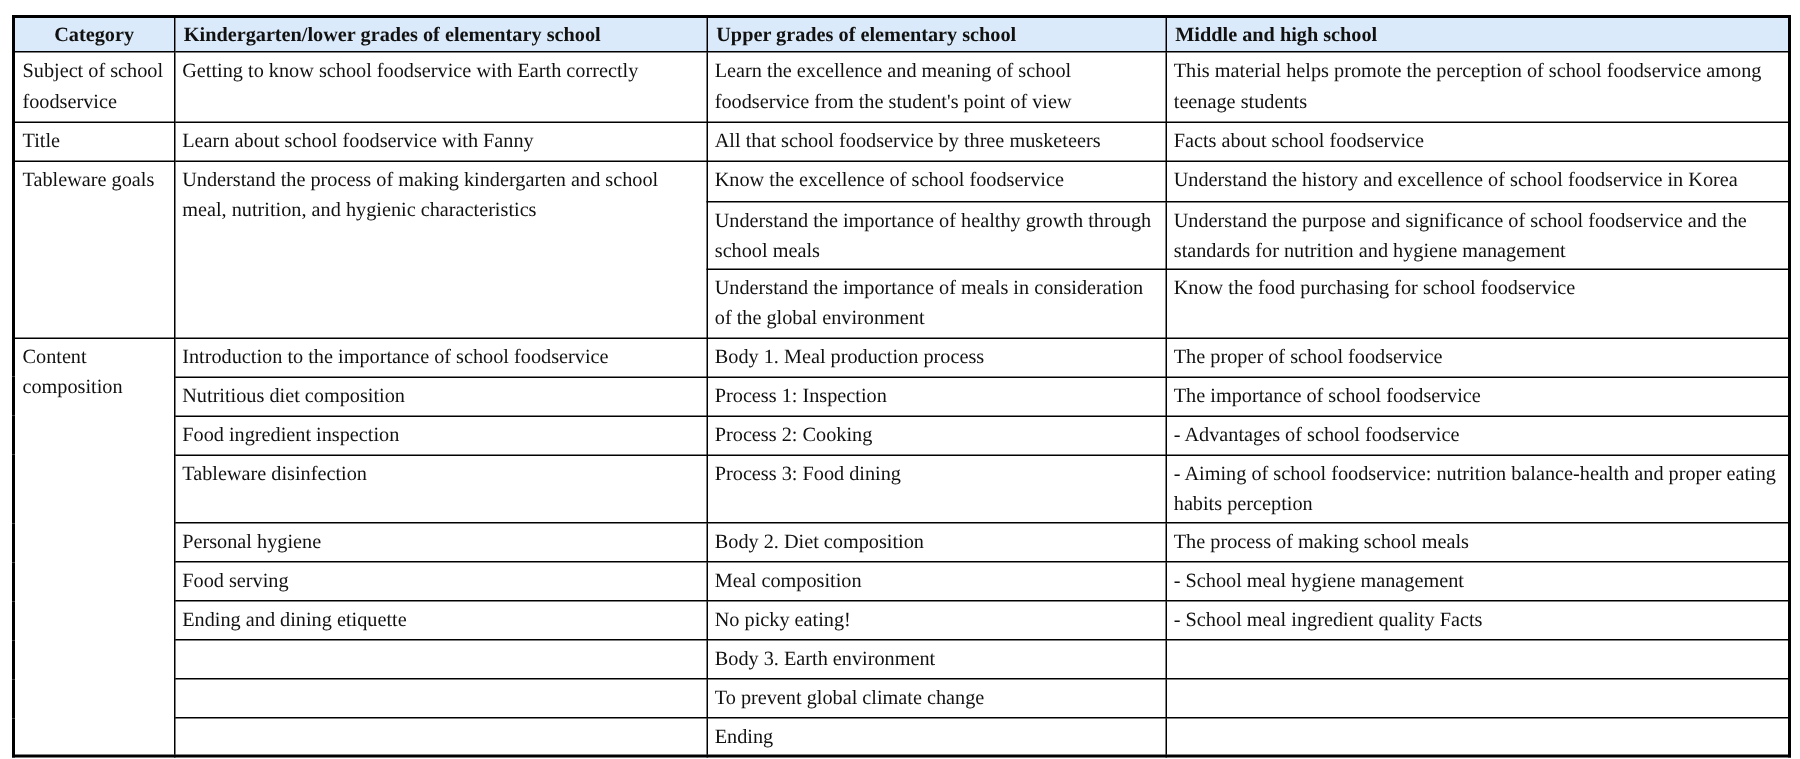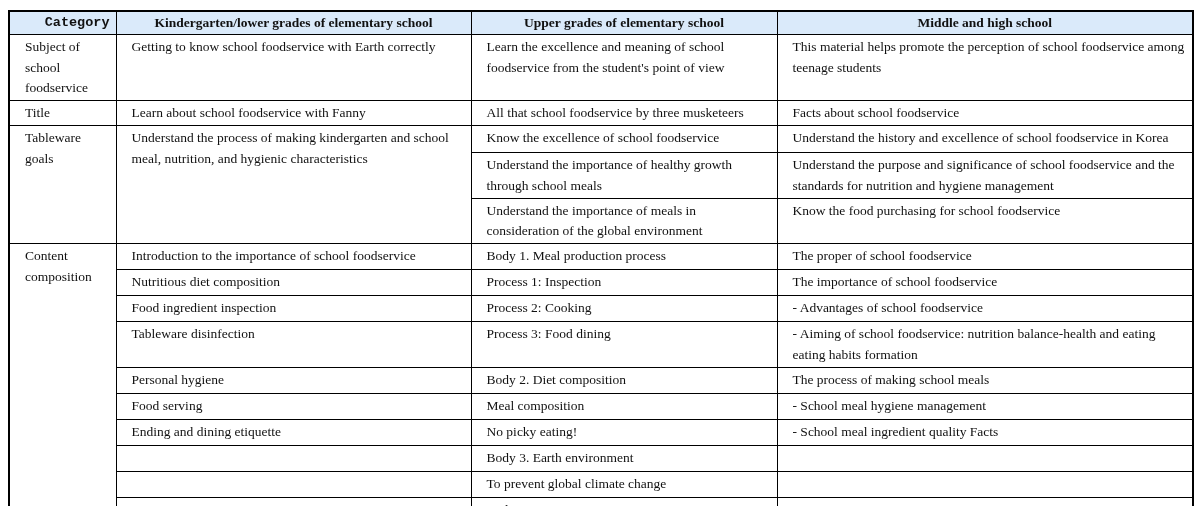--- a/index.html
+++ b/index.html
@@ -41,8 +41,7 @@
     padding: 1px 6px;
   }
   table.curriculum th.cat-head {
-    text-align: right;
-    font-family: Liberation Mono, monospace;
+    text-align: center;
   }
 </style>
 </head>

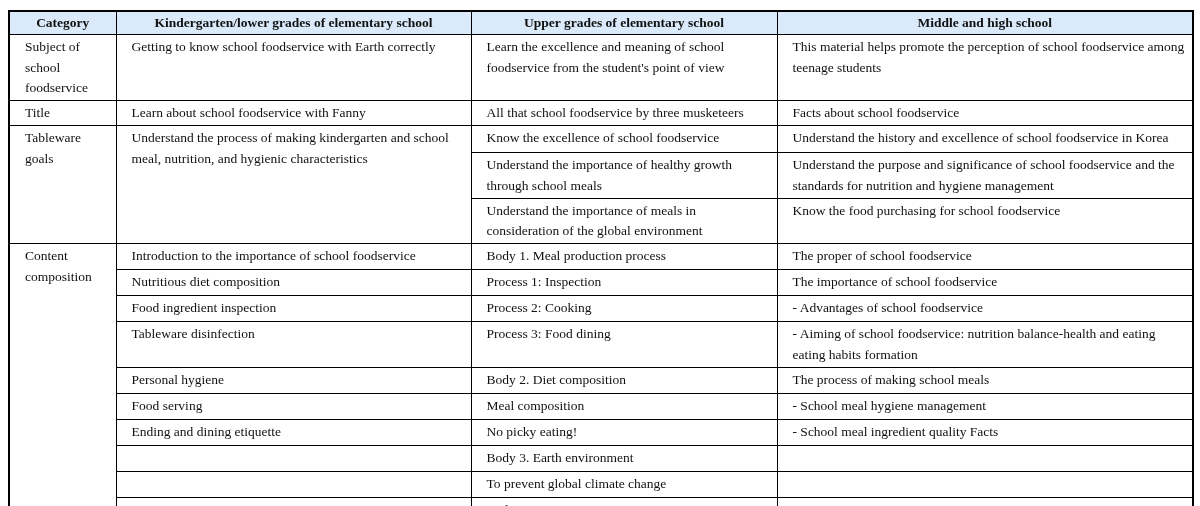--- a/index.html
+++ b/index.html
@@ -36,7 +36,6 @@
   table.curriculum th {
     background: #daeafa;
     font-weight: bold;
-    text-align: center;
     vertical-align: middle;
     padding: 1px 6px;
   }

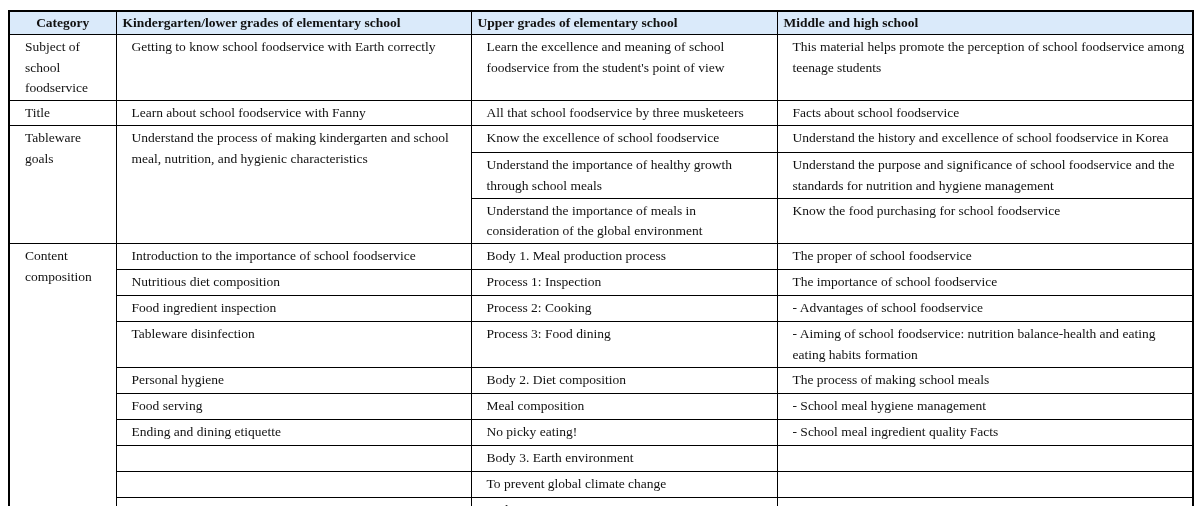--- a/index.html
+++ b/index.html
@@ -24,7 +24,7 @@
   table.curriculum th,
   table.curriculum td {
     border: 1.5px solid #000000;
-    padding: 2px 6px 2px 15px;
+    padding: 2px 6px 2px 5px;
     font-size: 13.5px;
     line-height: 1.5;
     vertical-align: top;

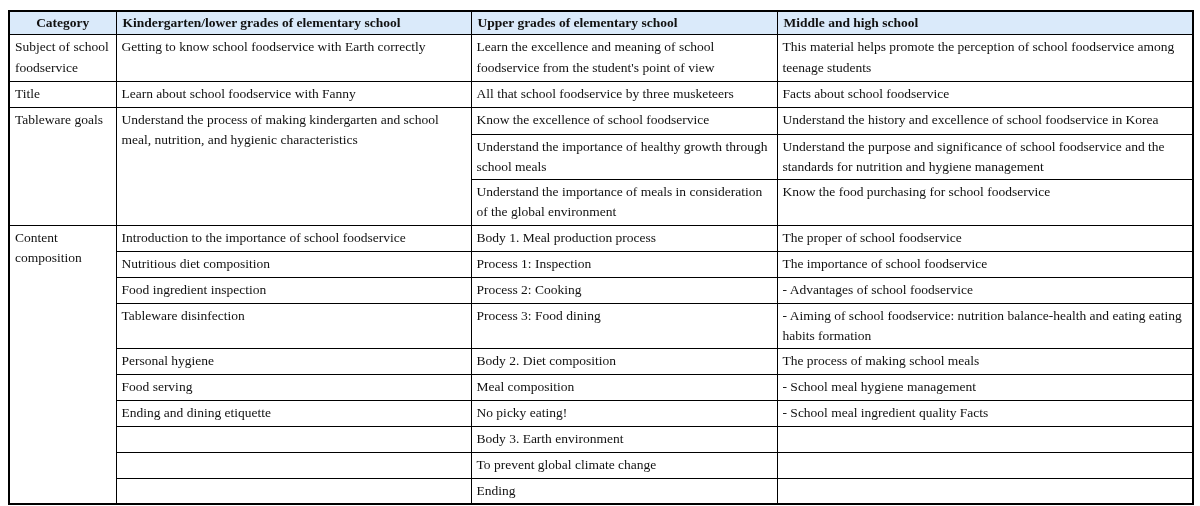--- a/index.html
+++ b/index.html
@@ -111,7 +111,7 @@
       <tr style="height:44px">
         <td>Tableware disinfection</td>
         <td>Process 3: Food dining</td>
-        <td>- Aiming of school foodservice: nutrition balance-health and eating eating habits formation</td>
+        <td>- Aiming of school foodservice: nutrition balance-health and proper eating habits perception</td>
       </tr>
       <tr style="height:26px">
         <td>Personal hygiene</td>

